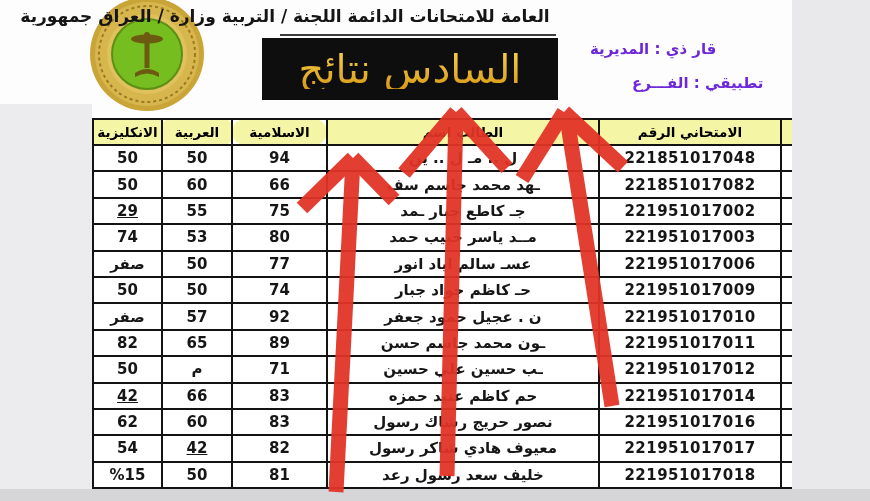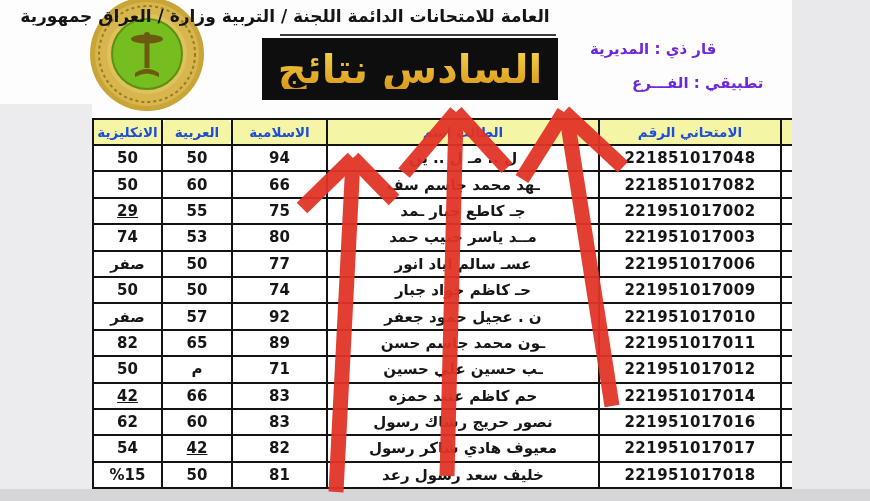--- a/index.html
+++ b/index.html
@@ -31,7 +31,7 @@
     display:flex; align-items:center; justify-content:center; z-index:2;
   }
   .banner-text{
-    font-family:"DejaVu Sans",sans-serif; font-weight:bold; font-size:40px; direction:ltr;
+    font-family:"DejaVu Sans",sans-serif; font-weight:normal; font-size:40px; direction:ltr;
     color:#eebd2a;
     background:linear-gradient(#f6d24a,#d99a18);
     -webkit-background-clip:text; background-clip:text; -webkit-text-fill-color:transparent;

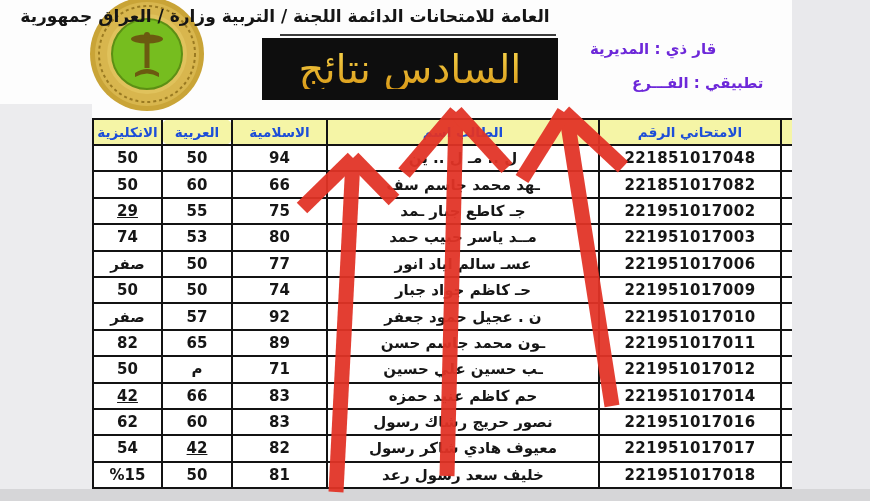--- a/index.html
+++ b/index.html
@@ -52,7 +52,7 @@
     border:2px solid #131313; padding:0; overflow:hidden; white-space:nowrap;
   }
   table.results th{
-    height:24px; background:#f5f5a6; font-size:13.5px; font-weight:bold; color:#1d4ed8;
+    height:24px; background:#f5f5a6; font-size:13.5px; font-weight:bold; color:#000000;
     text-align:center; font-family:"DejaVu Sans",sans-serif; direction:ltr;
   }
   table.results td{

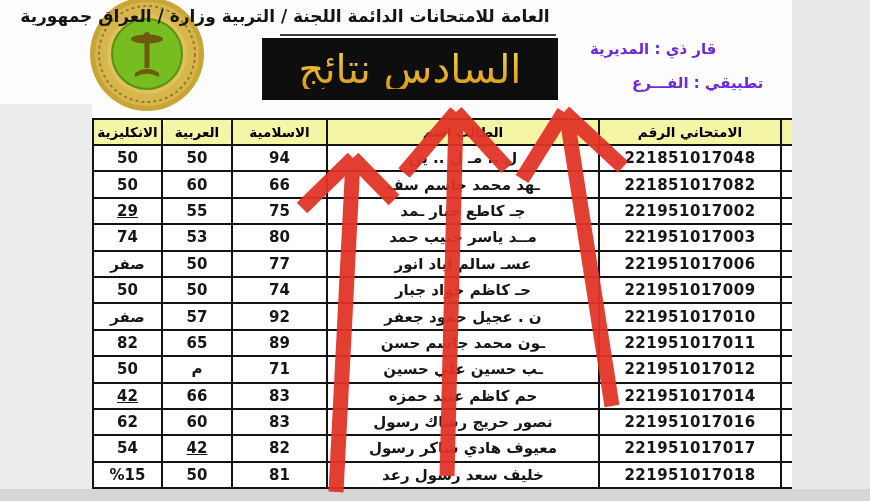--- a/index.html
+++ b/index.html
@@ -59,7 +59,7 @@
     height:24.4px; font-weight:bold; color:#161616; text-align:center;
     font-size:15px; background:#fff; font-family:"DejaVu Sans",sans-serif;
   }
-  .w-eng{width:67px;} .w-ar{width:68px;border-radius:8px;} .w-isl{width:93px;} .w-name{width:270px;} .w-num{width:180px;} .w-edge{width:20px;}
+  .w-eng{width:67px;} .w-ar{width:68px;border-radius:8px;} .w-isl{width:93px;border-radius:13px;} .w-name{width:270px;} .w-num{width:180px;} .w-edge{width:20px;}
   td.col-name{text-align:right; padding-right:9px; font-size:13.5px; direction:ltr;}
   td.col-number{font-family:"Liberation Sans",sans-serif; font-size:19px; letter-spacing:.5px;border-radius:6px;}
   td.underline{text-decoration:underline;}

